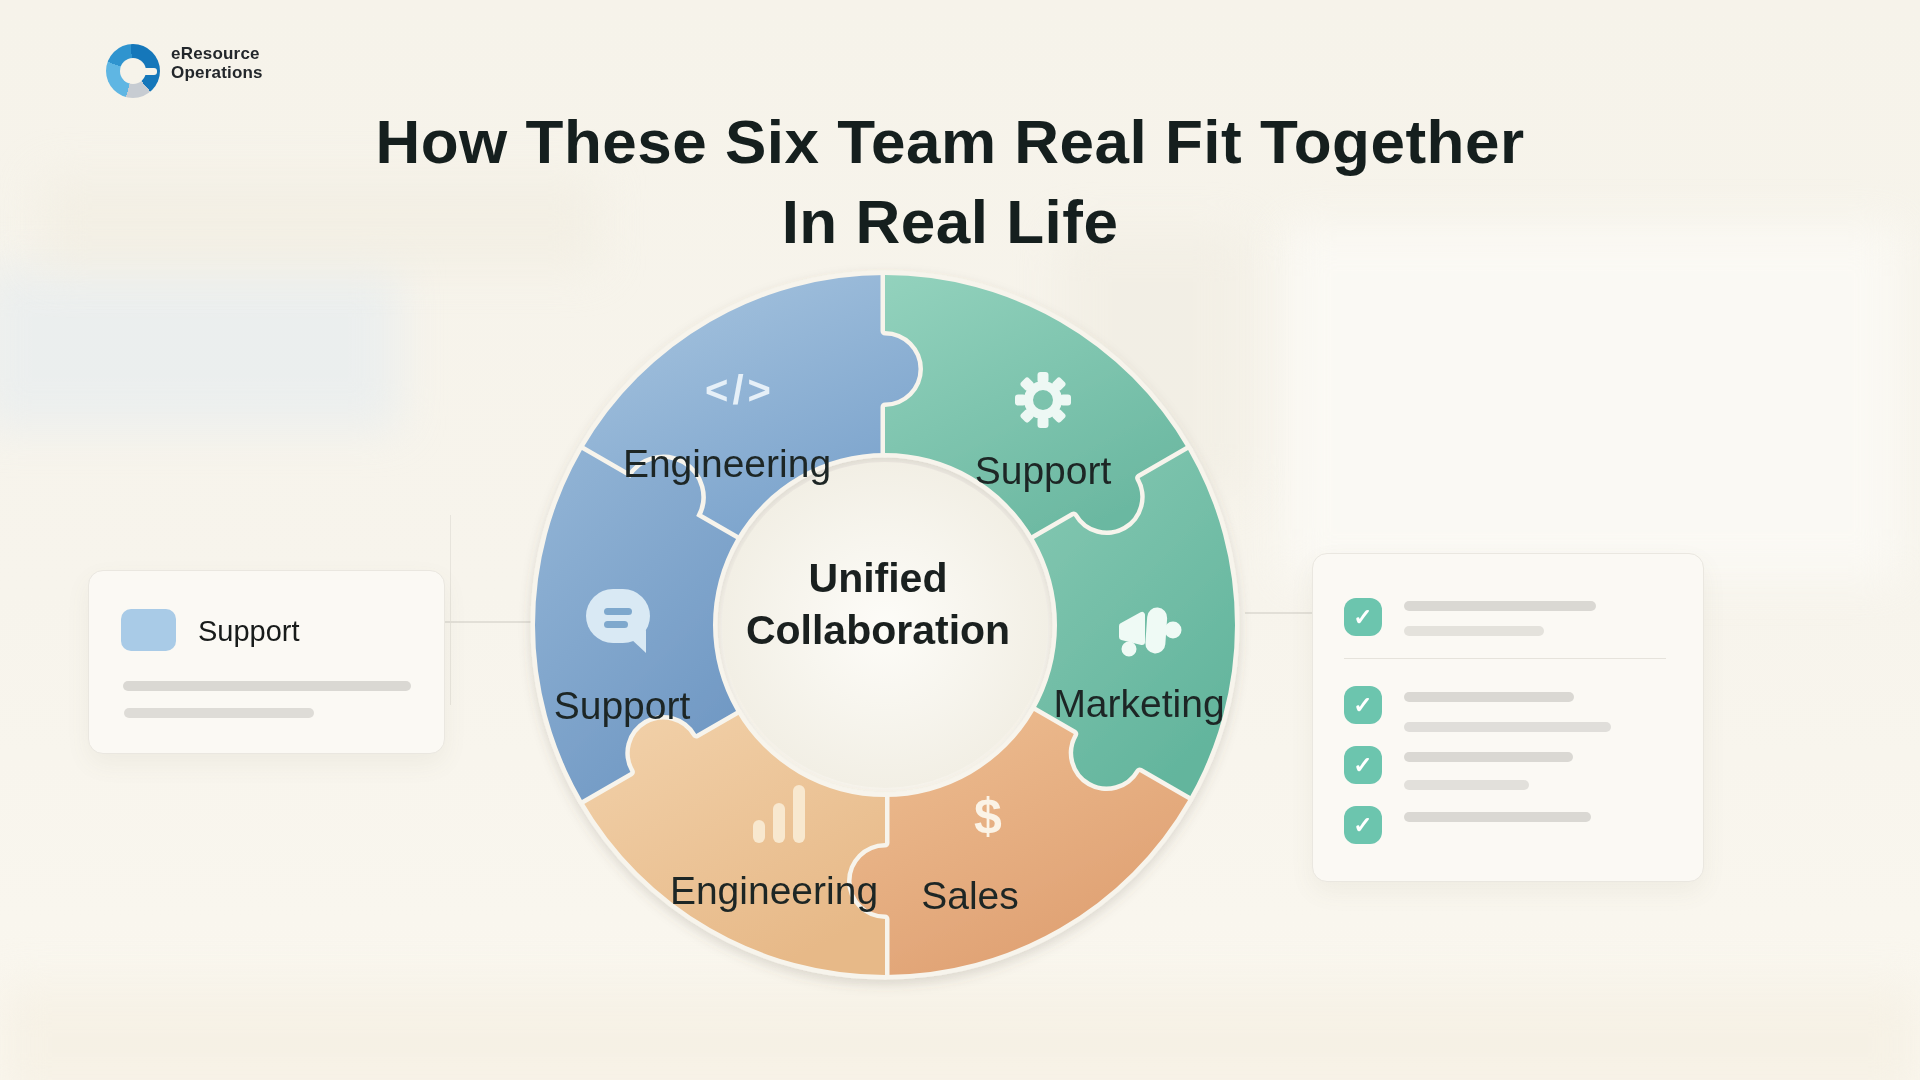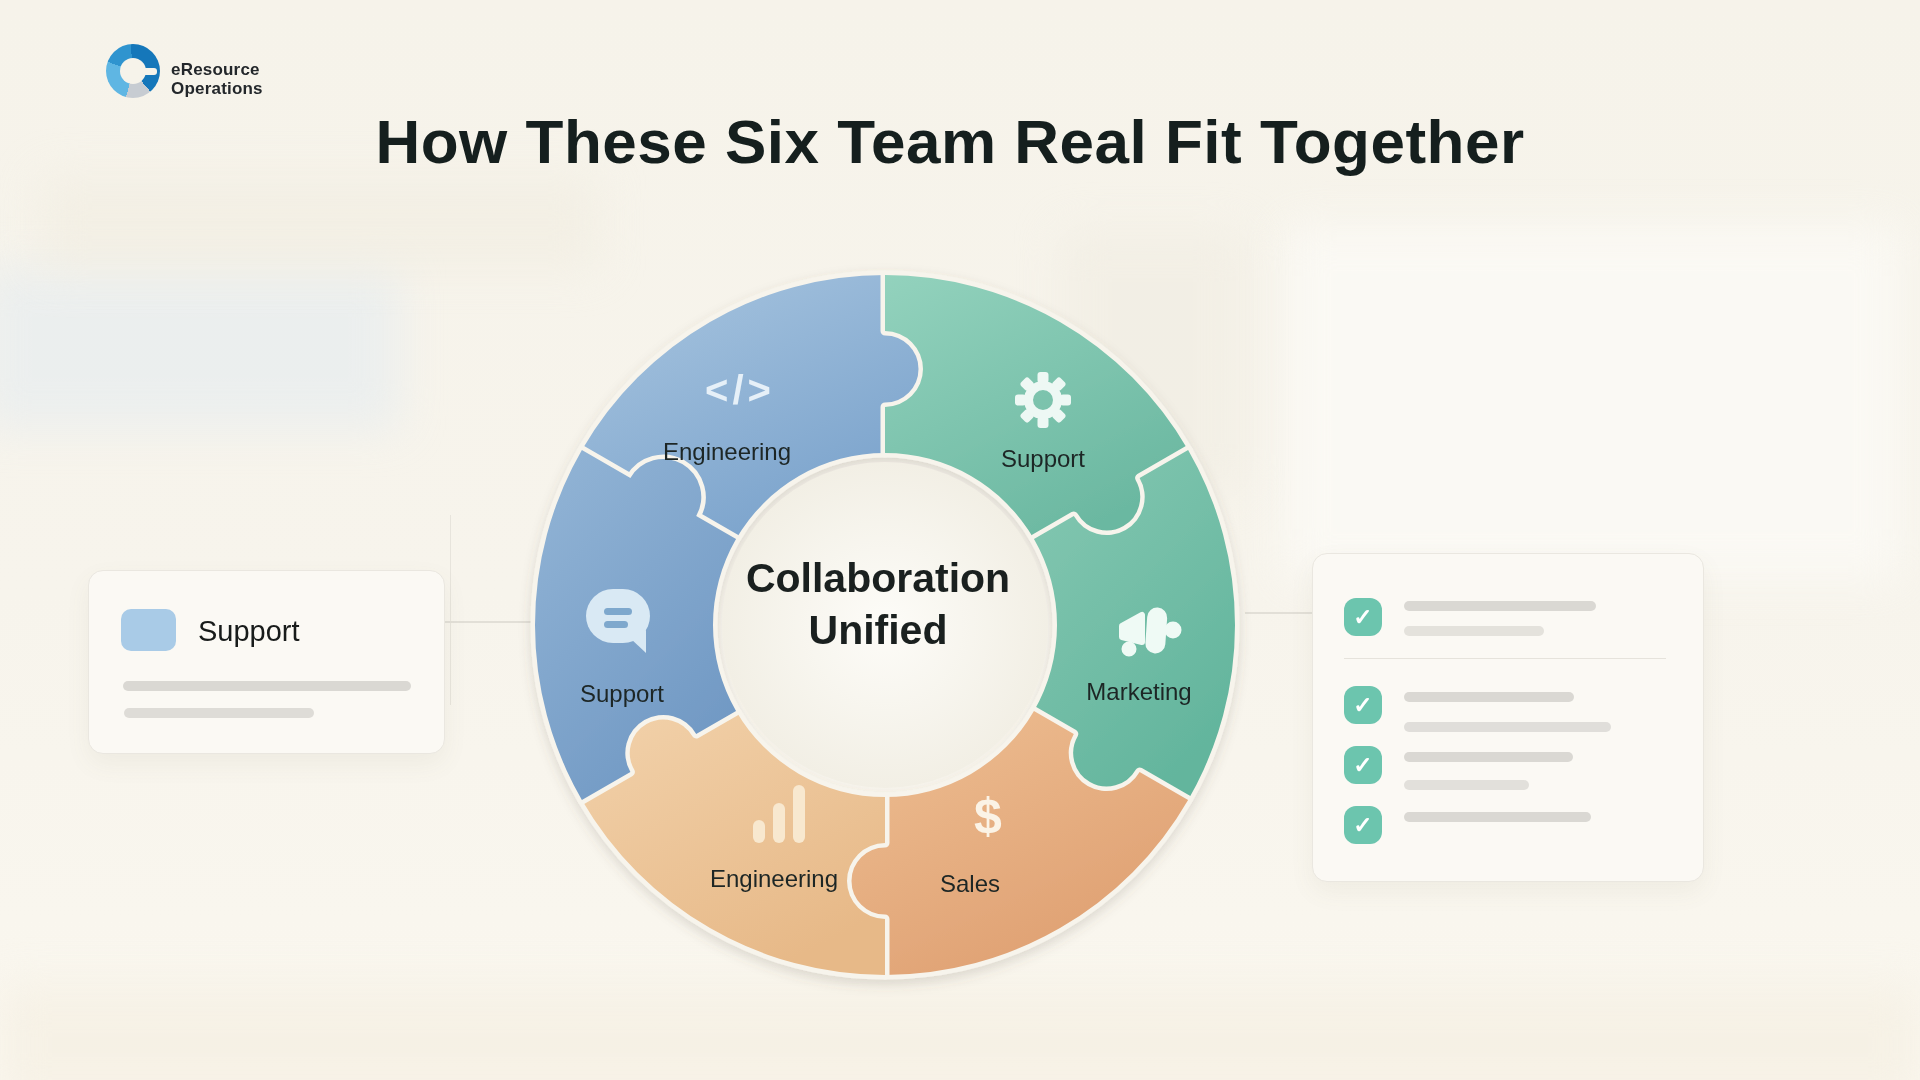--- a/index.html
+++ b/index.html
@@ -12,7 +12,7 @@
   .faint-line{position:absolute;background:#e7e4dc;pointer-events:none;}
 
   
-  .logo{position:absolute;left:106px;top:44px;display:flex;align-items:flex-end;gap:11px;}
+  .logo{position:absolute;left:106px;top:44px;display:flex;align-items:flex-start;gap:11px;}
   .logo-mark{position:relative;width:54px;height:54px;border-radius:50%;
     background:conic-gradient(from 140deg,#c7ccd2 0 55deg,#5fb6e3 55deg 150deg,#2f94cf 150deg 215deg,#1577ba 215deg 360deg);}
   .logo-hole{position:absolute;left:14px;top:14px;width:26px;height:26px;border-radius:50%;background:#f6f3ea;}

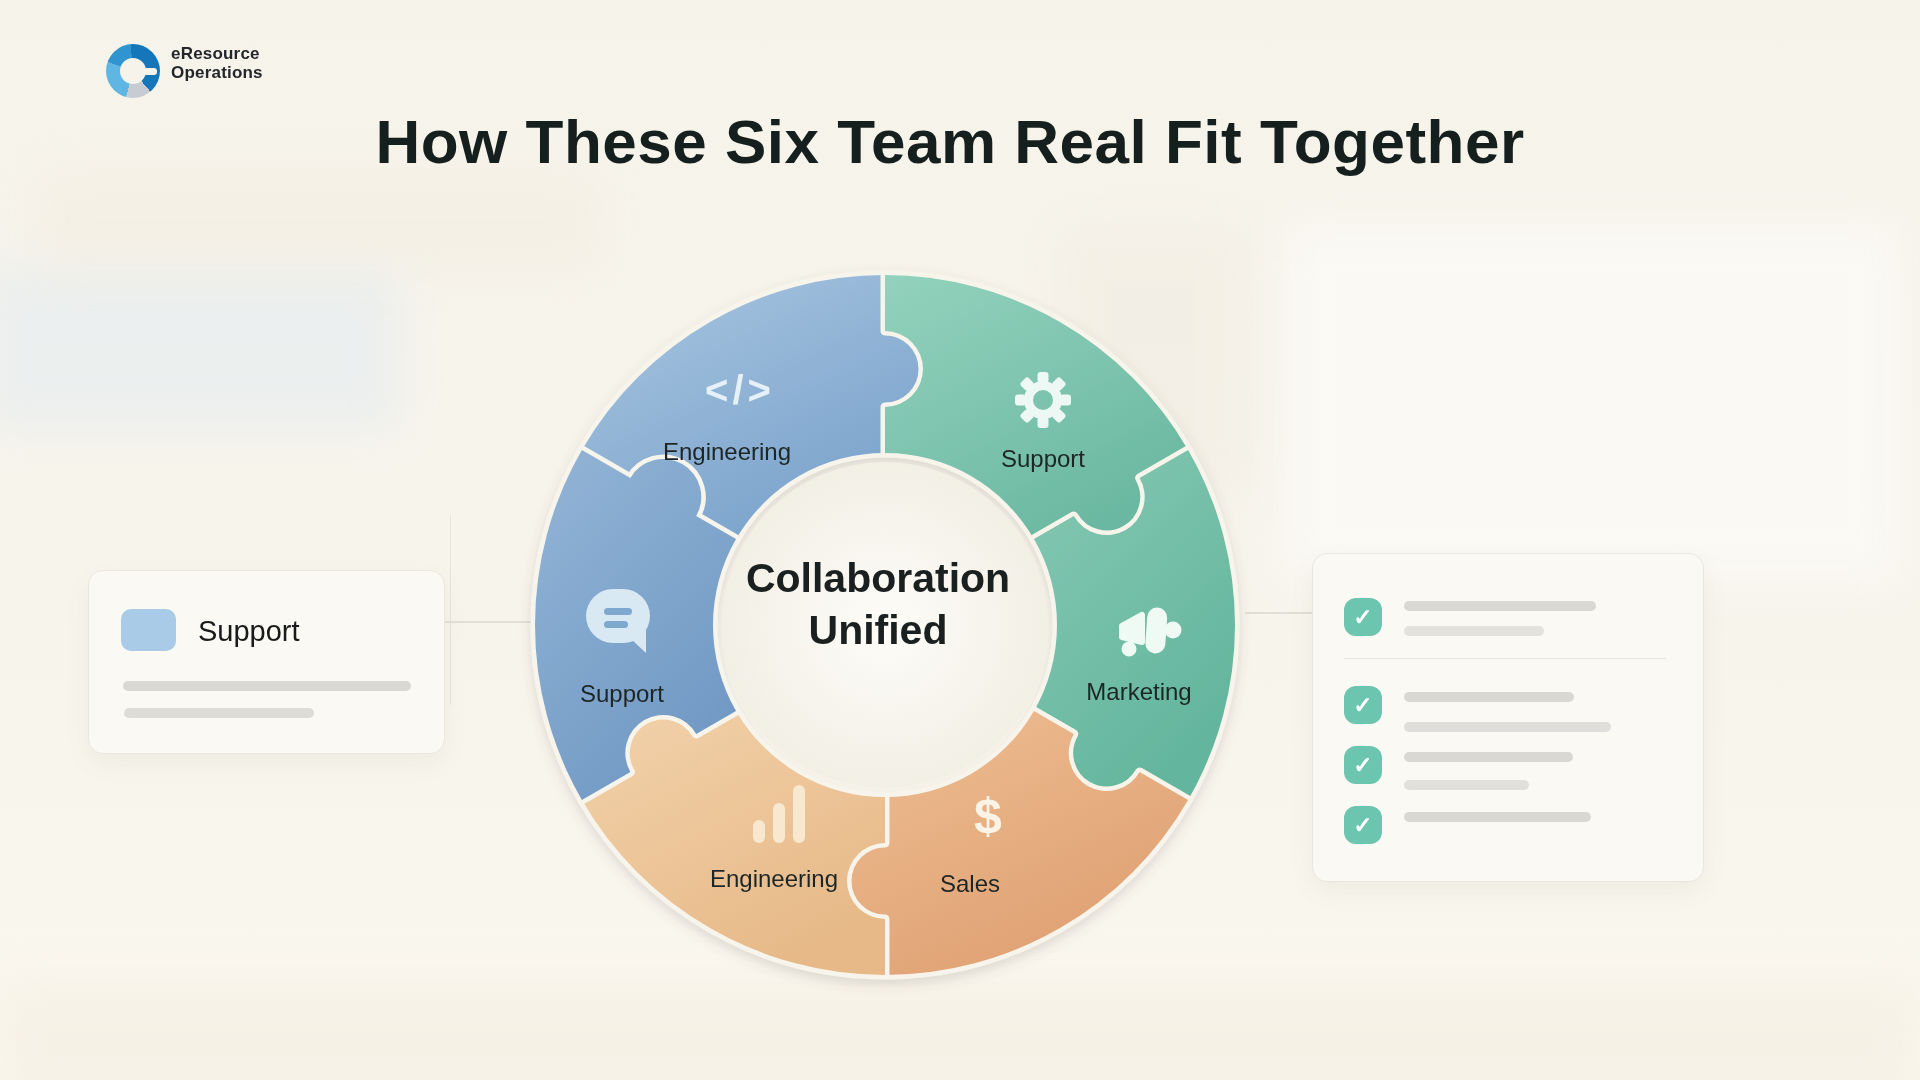--- a/index.html
+++ b/index.html
@@ -76,6 +76,7 @@
 
   <div class="title">
     <div>How These Six Team Real Fit Together</div>
+    <div>In Real Life</div>
   </div>
 
   <div class="connector" style="left:443px;top:621px;width:102px;"></div>

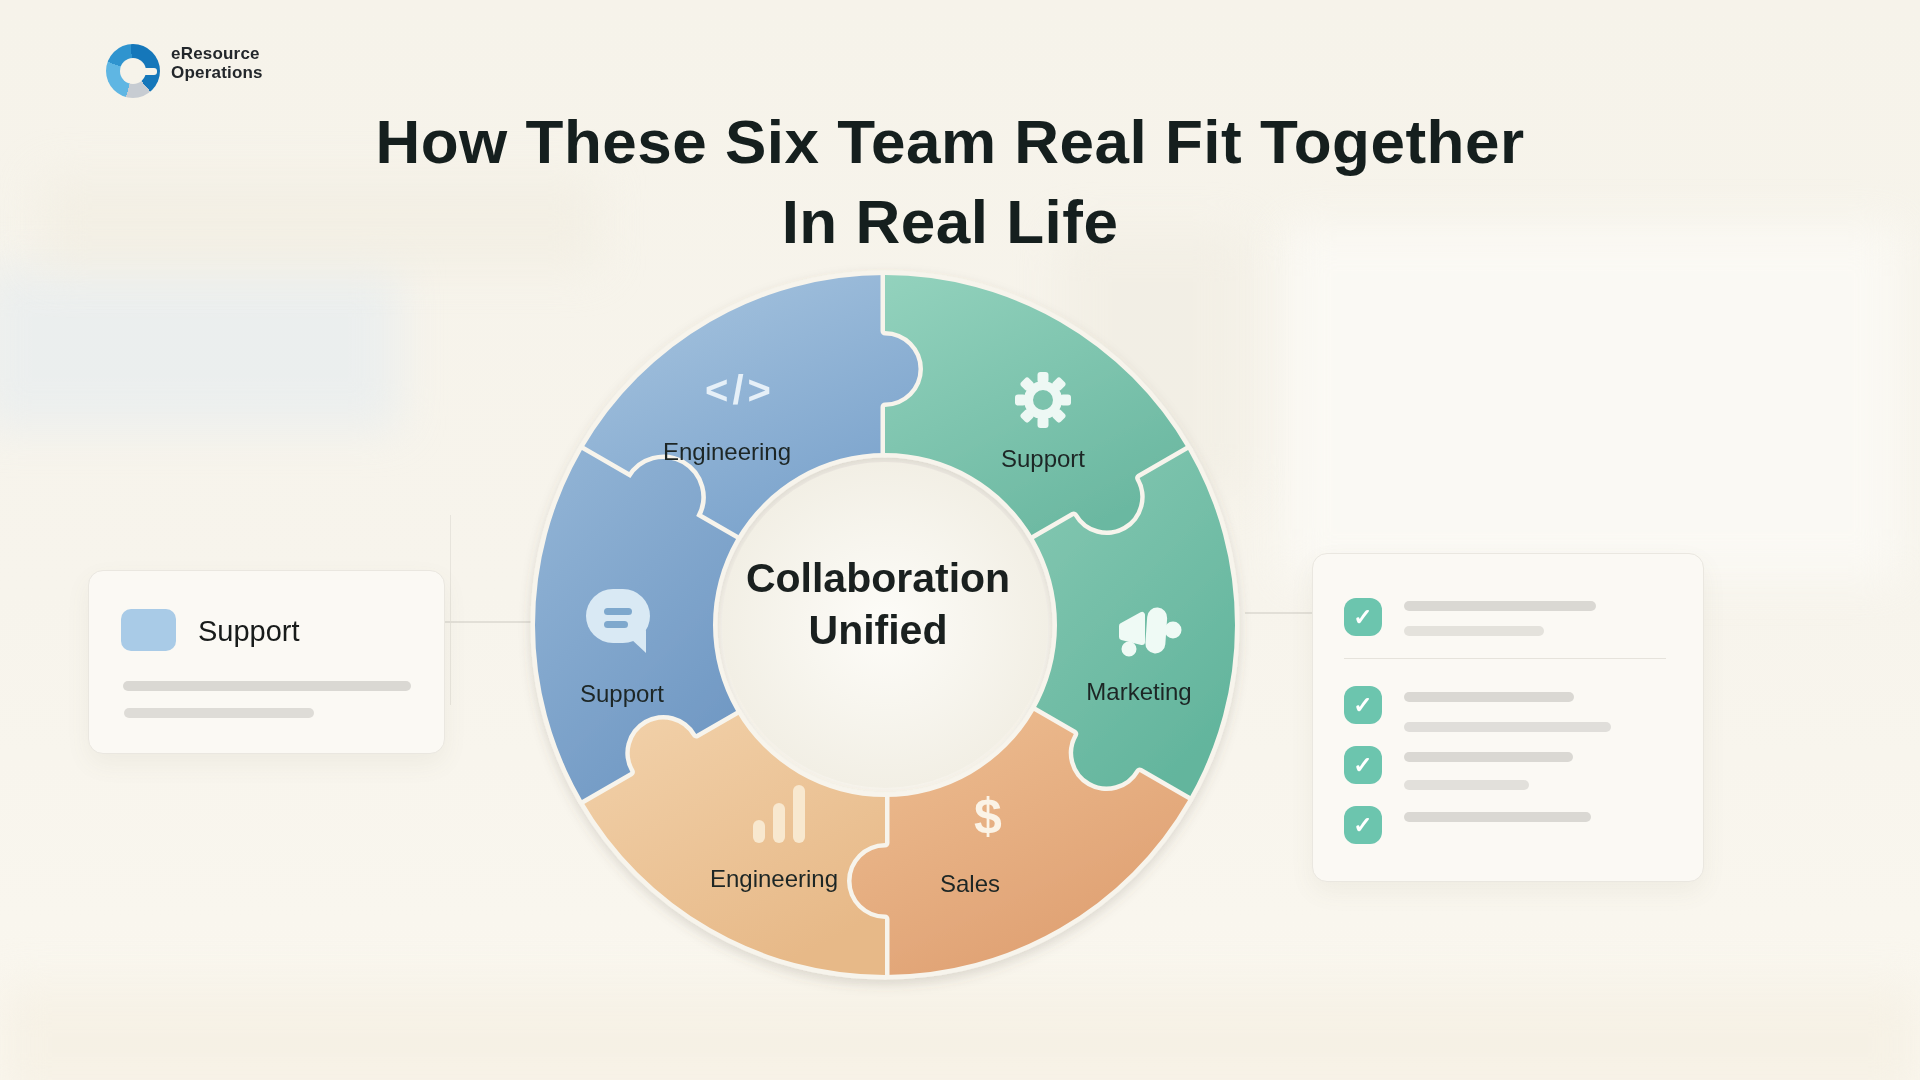--- a/index.html
+++ b/index.html
@@ -30,8 +30,8 @@
   .glyph-icon{font-weight:700;text-align:center;white-space:nowrap;}
   .code-glyph{font-size:40px;color:#e6f0f8;letter-spacing:4px;}
   .dollar-glyph{font-size:50px;color:#fbf3e6;}
-  .seg-label{position:absolute;transform:translate(-50%,-50%);font-size:24px;font-weight:500;
-    color:#1d2625;white-space:nowrap;}
+  .seg-label{position:absolute;transform:translate(-50%,-50%);font-size:39px;font-weight:500;
+    color:#1d2625;white-space:nowrap;margin-top:12px;}
   .center-text{position:absolute;left:878px;top:604px;transform:translate(-50%,-50%);
     text-align:center;font-size:41px;font-weight:700;color:#1a201f;line-height:52px;}
 

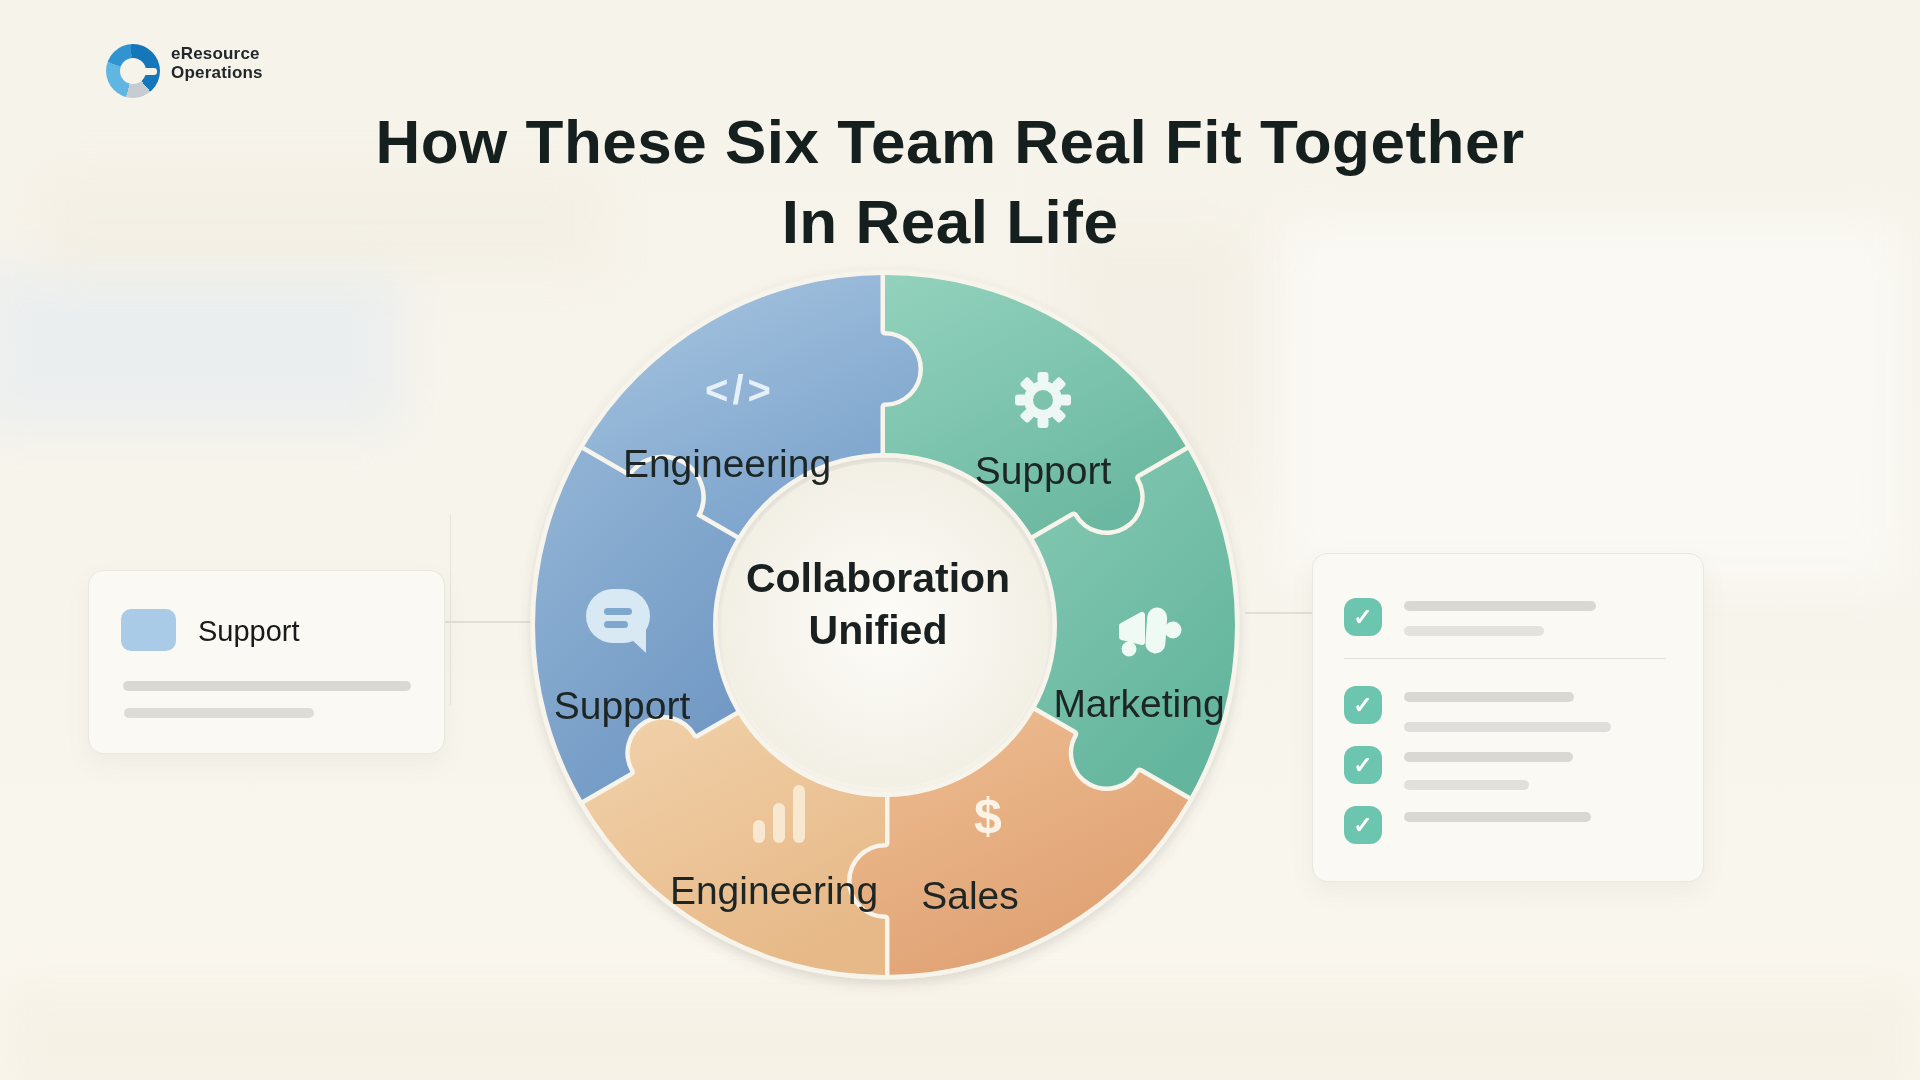--- a/index.html
+++ b/index.html
@@ -179,8 +179,8 @@
   <div class="seg-label" style="left:622px;top:694px">Support</div>
 
   <div class="center-text">
+    <div>Unified</div>
     <div>Collaboration</div>
-    <div>Unified</div>
   </div>
 
   <div class="card left-card">

